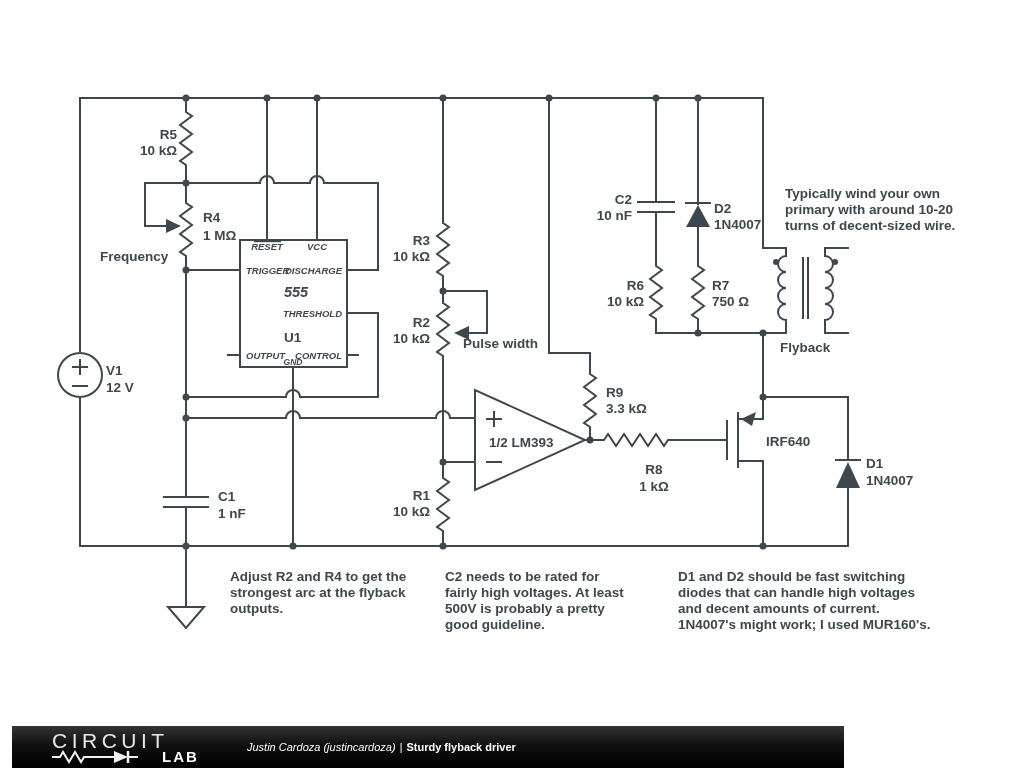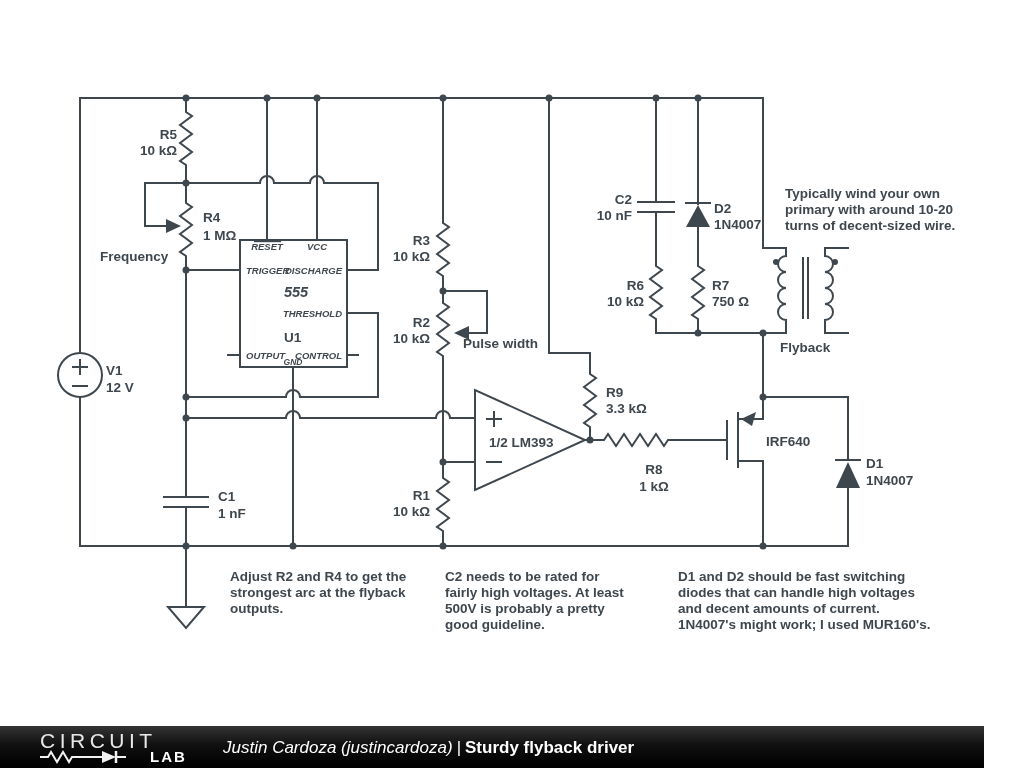--- a/index.html
+++ b/index.html
@@ -24,7 +24,7 @@
   .chipref{font:700 13.5px "Liberation Sans",sans-serif;}
 
   
-  .footer{position:absolute;left:0;top:726px;width:984px;height:42px;
+  .footer{position:absolute;left:12px;top:726px;width:832px;height:42px;
           background:linear-gradient(180deg,#343434 0%,#101010 45%,#000000 100%);
           display:flex;align-items:center;}
   .logo{width:175px;margin-left:40px;color:#f2f2f2;line-height:1;cursor:pointer;}

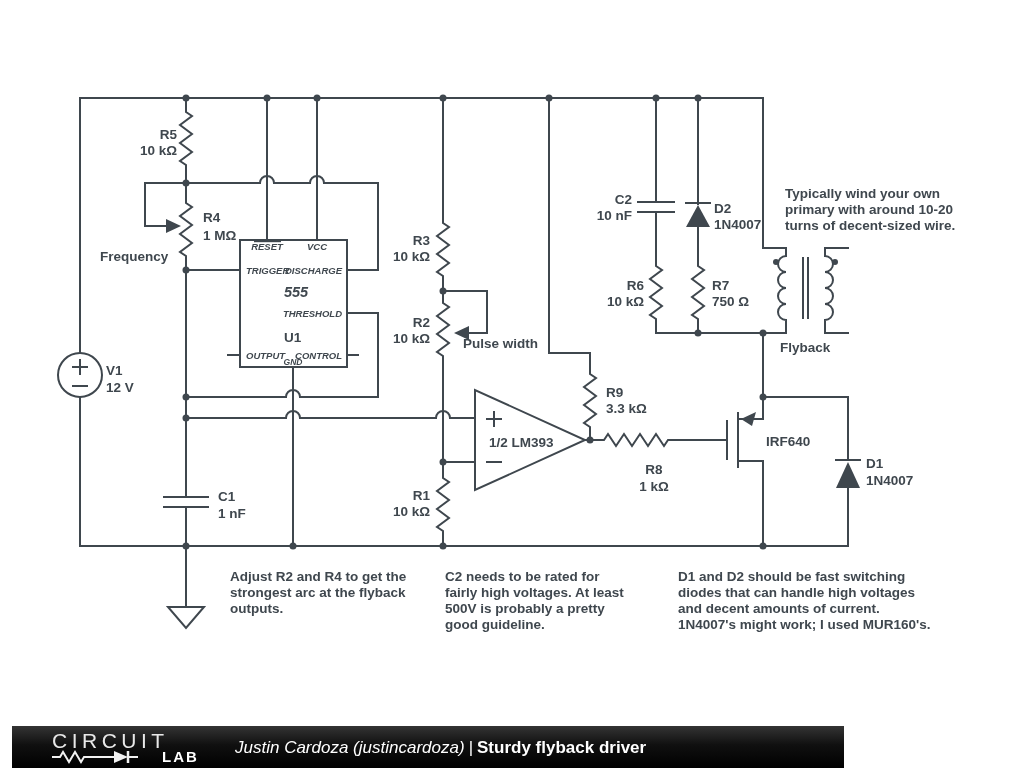--- a/index.html
+++ b/index.html
@@ -32,7 +32,7 @@
   .logo-bottom{display:flex;align-items:flex-end;margin-top:-2px;}
   .logo-bottom svg{display:block;}
   .logo-lab{font-size:15px;font-weight:700;letter-spacing:2px;color:#ffffff;margin-left:2px;}
-  .credits{margin-left:8px;color:#ffffff;font-size:17px;line-height:17px;}
+  .credits{margin-left:20px;color:#ffffff;font-size:11px;line-height:17px;}
   .credit-author{font-style:italic;}
   .credit-sep{font-style:italic;padding:0 4px;}
   .credit-title{font-weight:700;}

